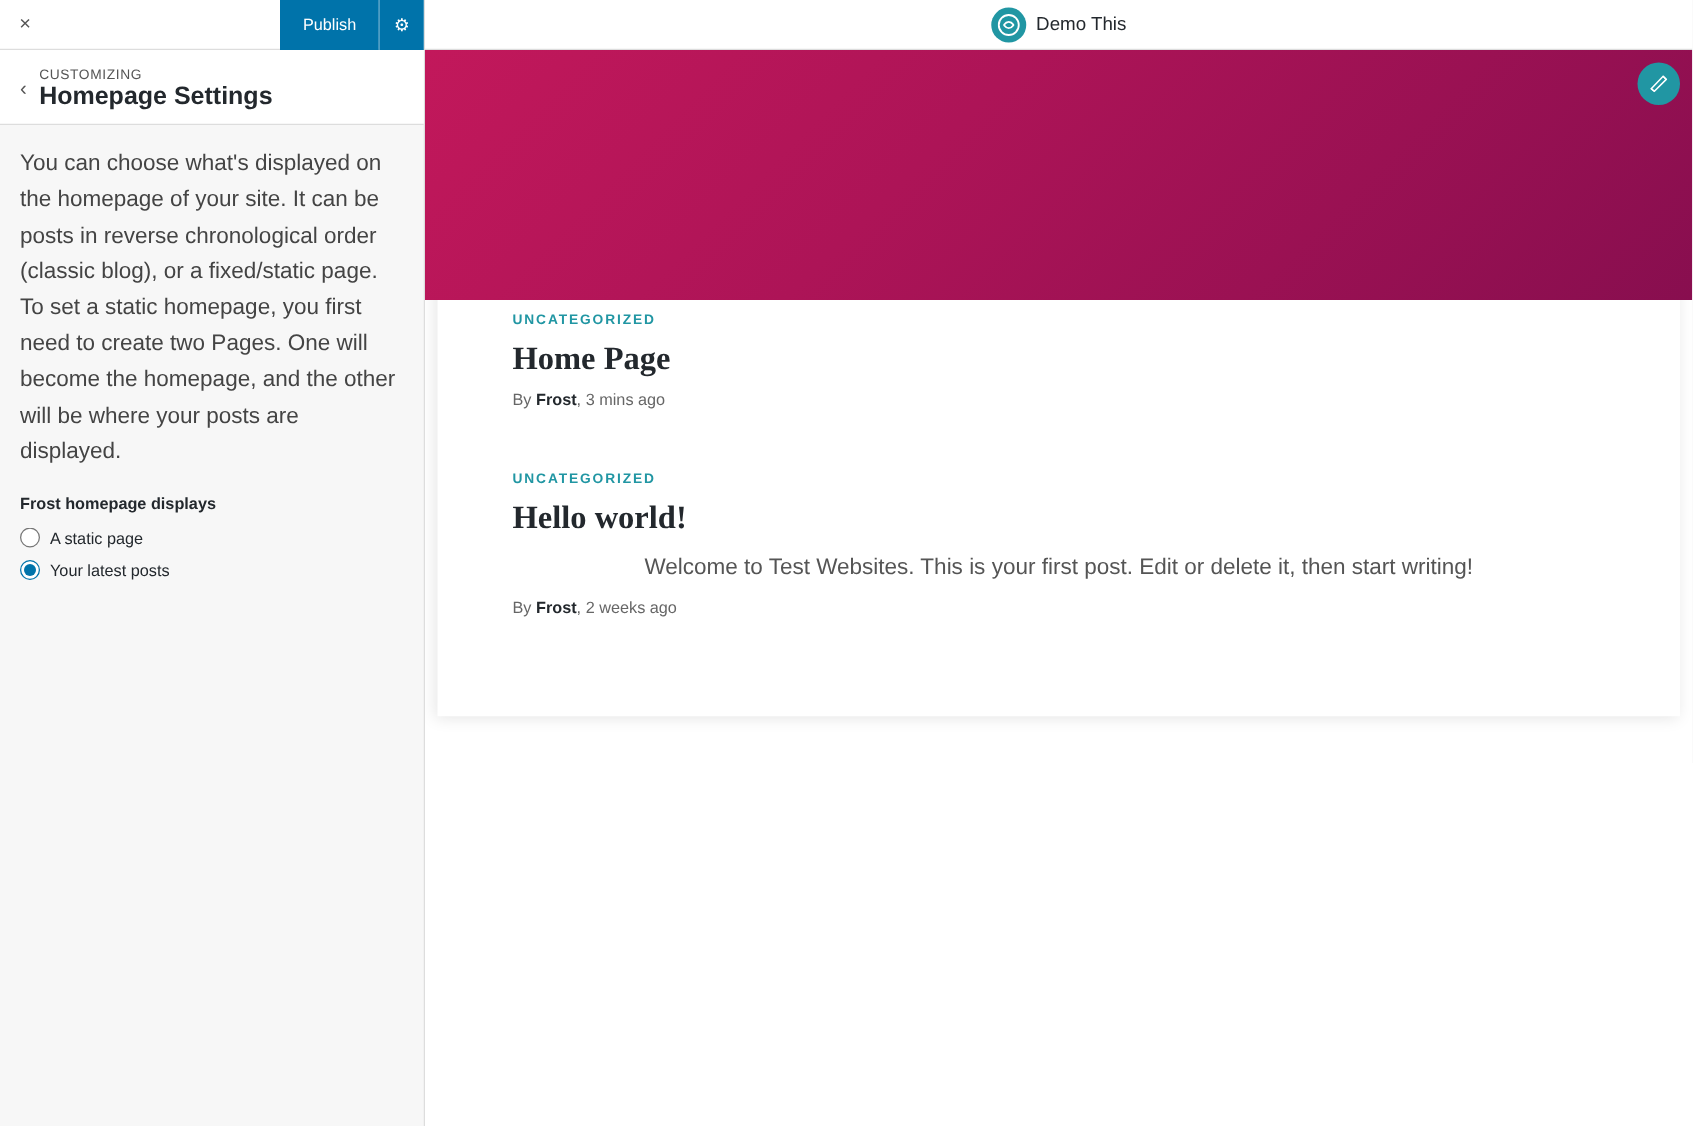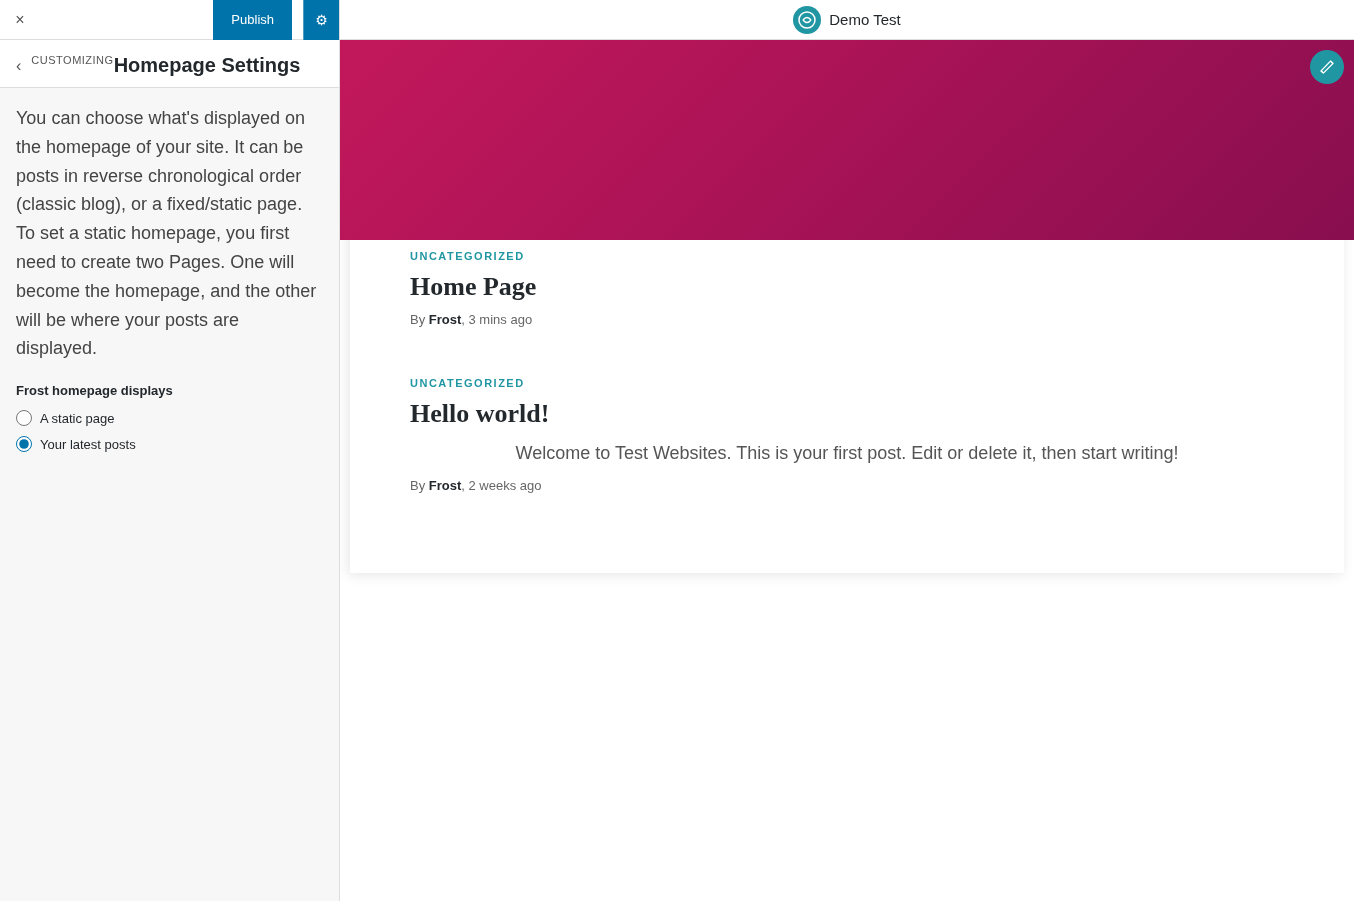--- a/index.html
+++ b/index.html
@@ -42,7 +42,7 @@
     .publish-area {
       display: flex;
       align-items: center;
-      gap: 11px;
+      gap: 0;
     }
 
     .publish-btn {

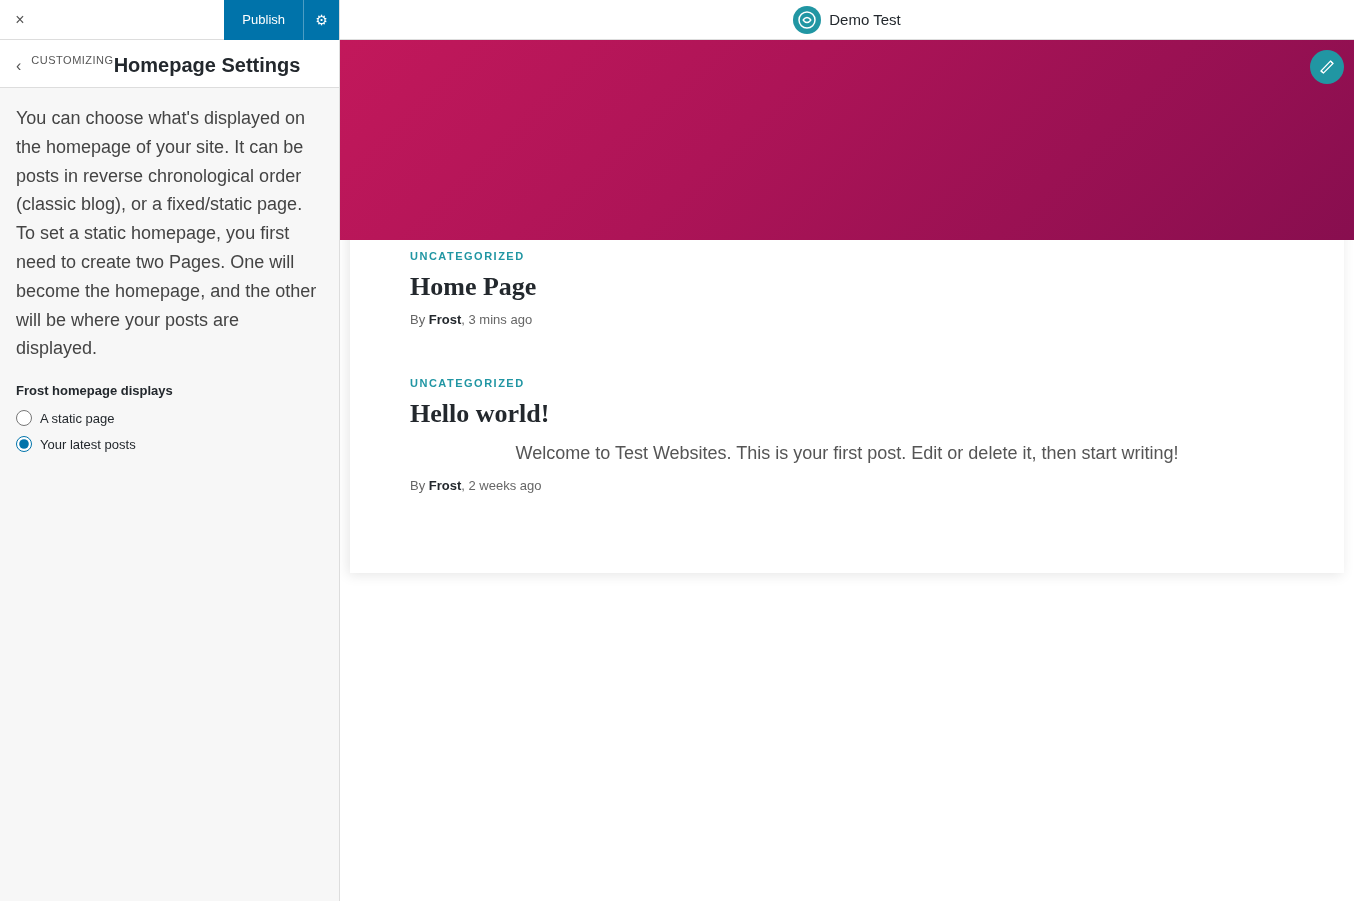--- a/index.html
+++ b/index.html
@@ -300,7 +300,7 @@
         <path d="M5 9 Q9 14 13 9" stroke="white" stroke-width="1.5" fill="none"></path>
       </svg>
     </div>
-    <span class="site-name">Demo Test</span>
+    <span class="site-name">Demo This</span>
   </div>
 
   <div class="preview-content">

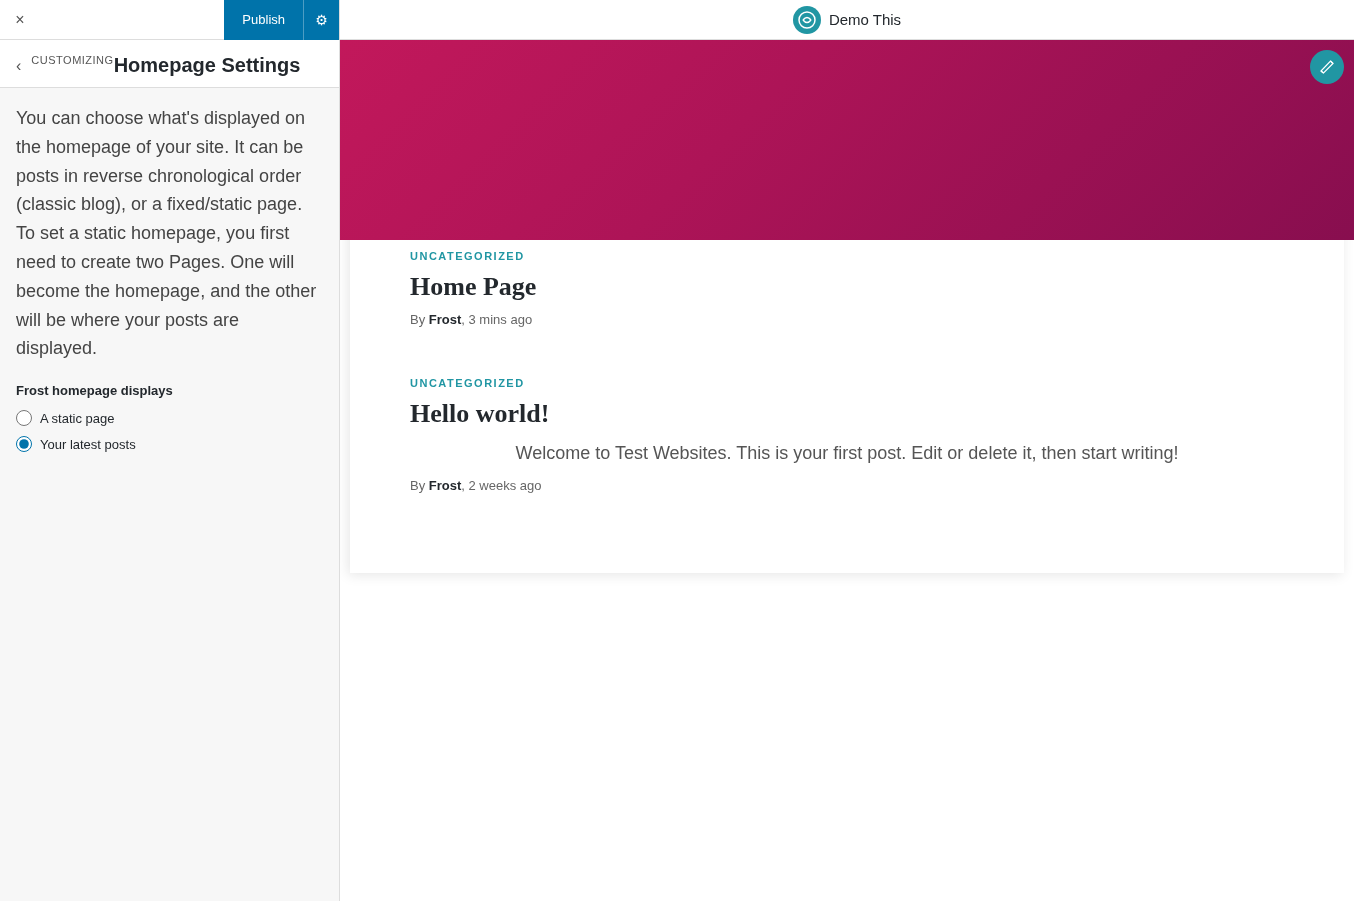--- a/index.html
+++ b/index.html
@@ -89,7 +89,7 @@
 
     .section-header-text {
       display: flex;
-      flex-direction: row;
+      flex-direction: column;
     }
 
     .customizing-label {

